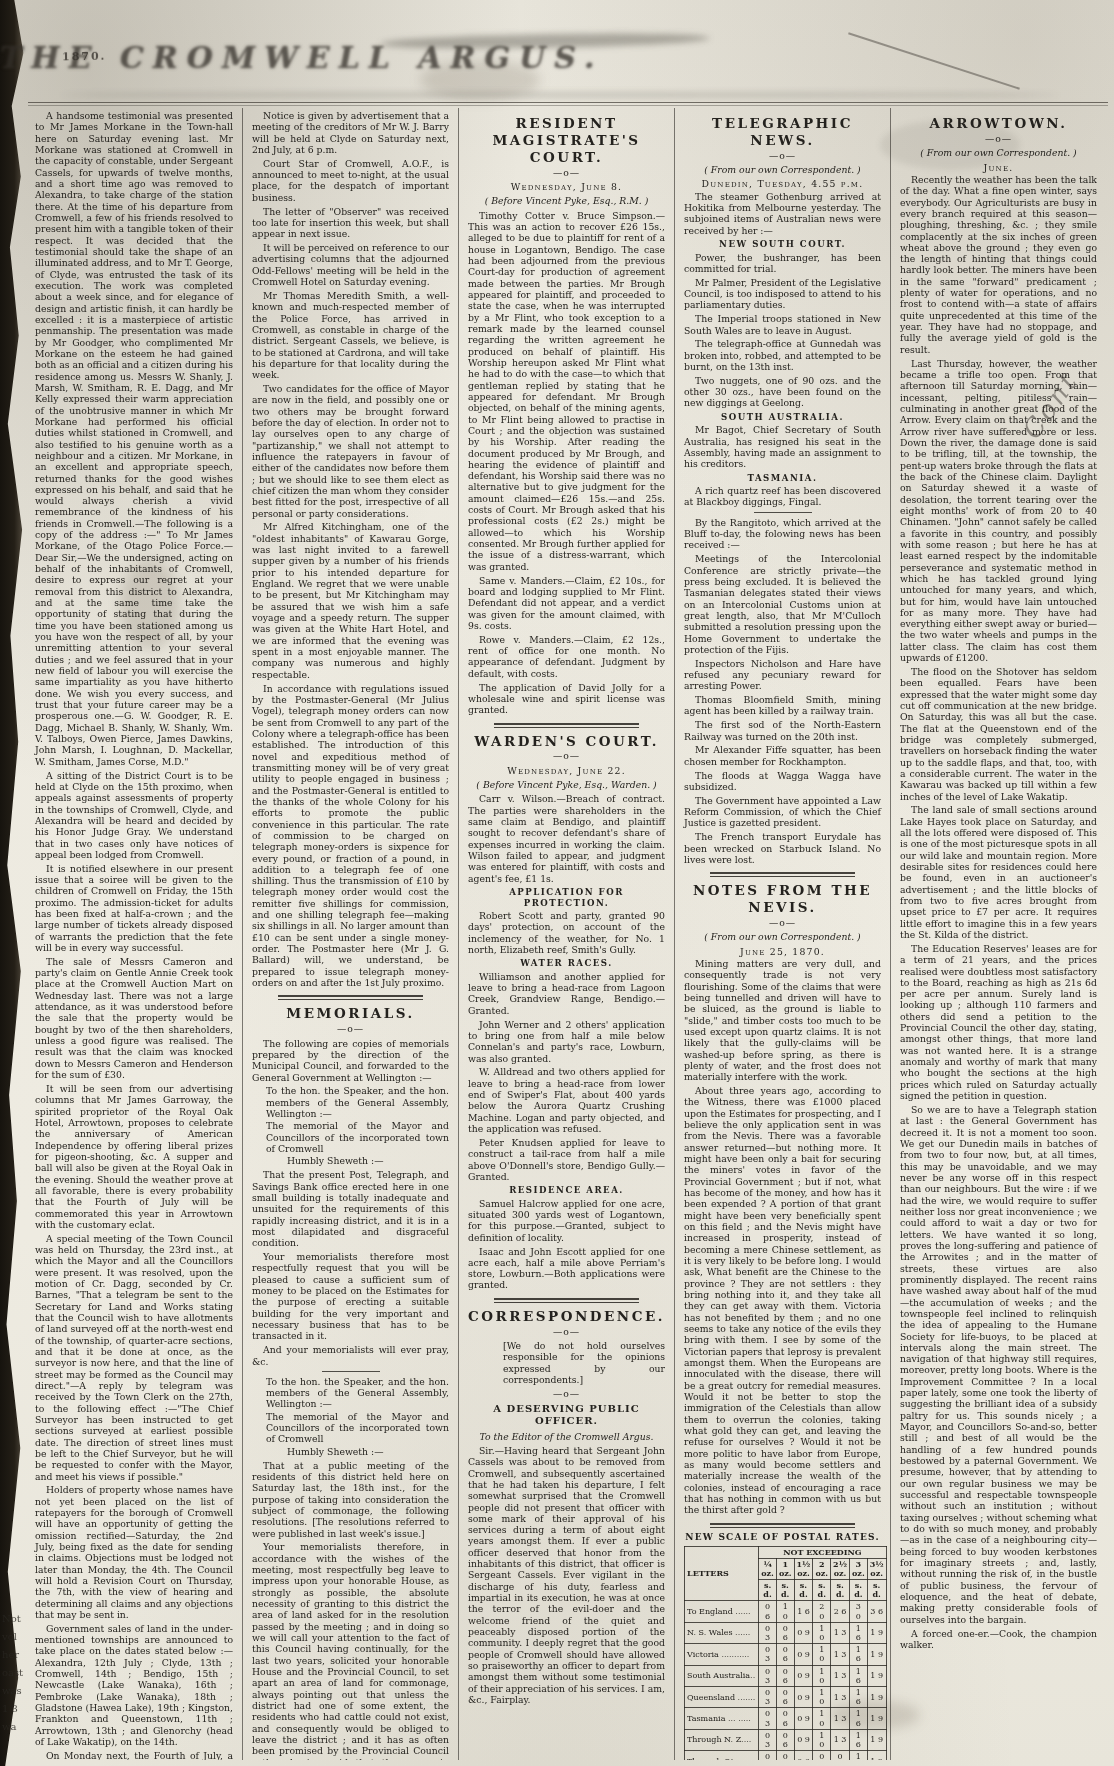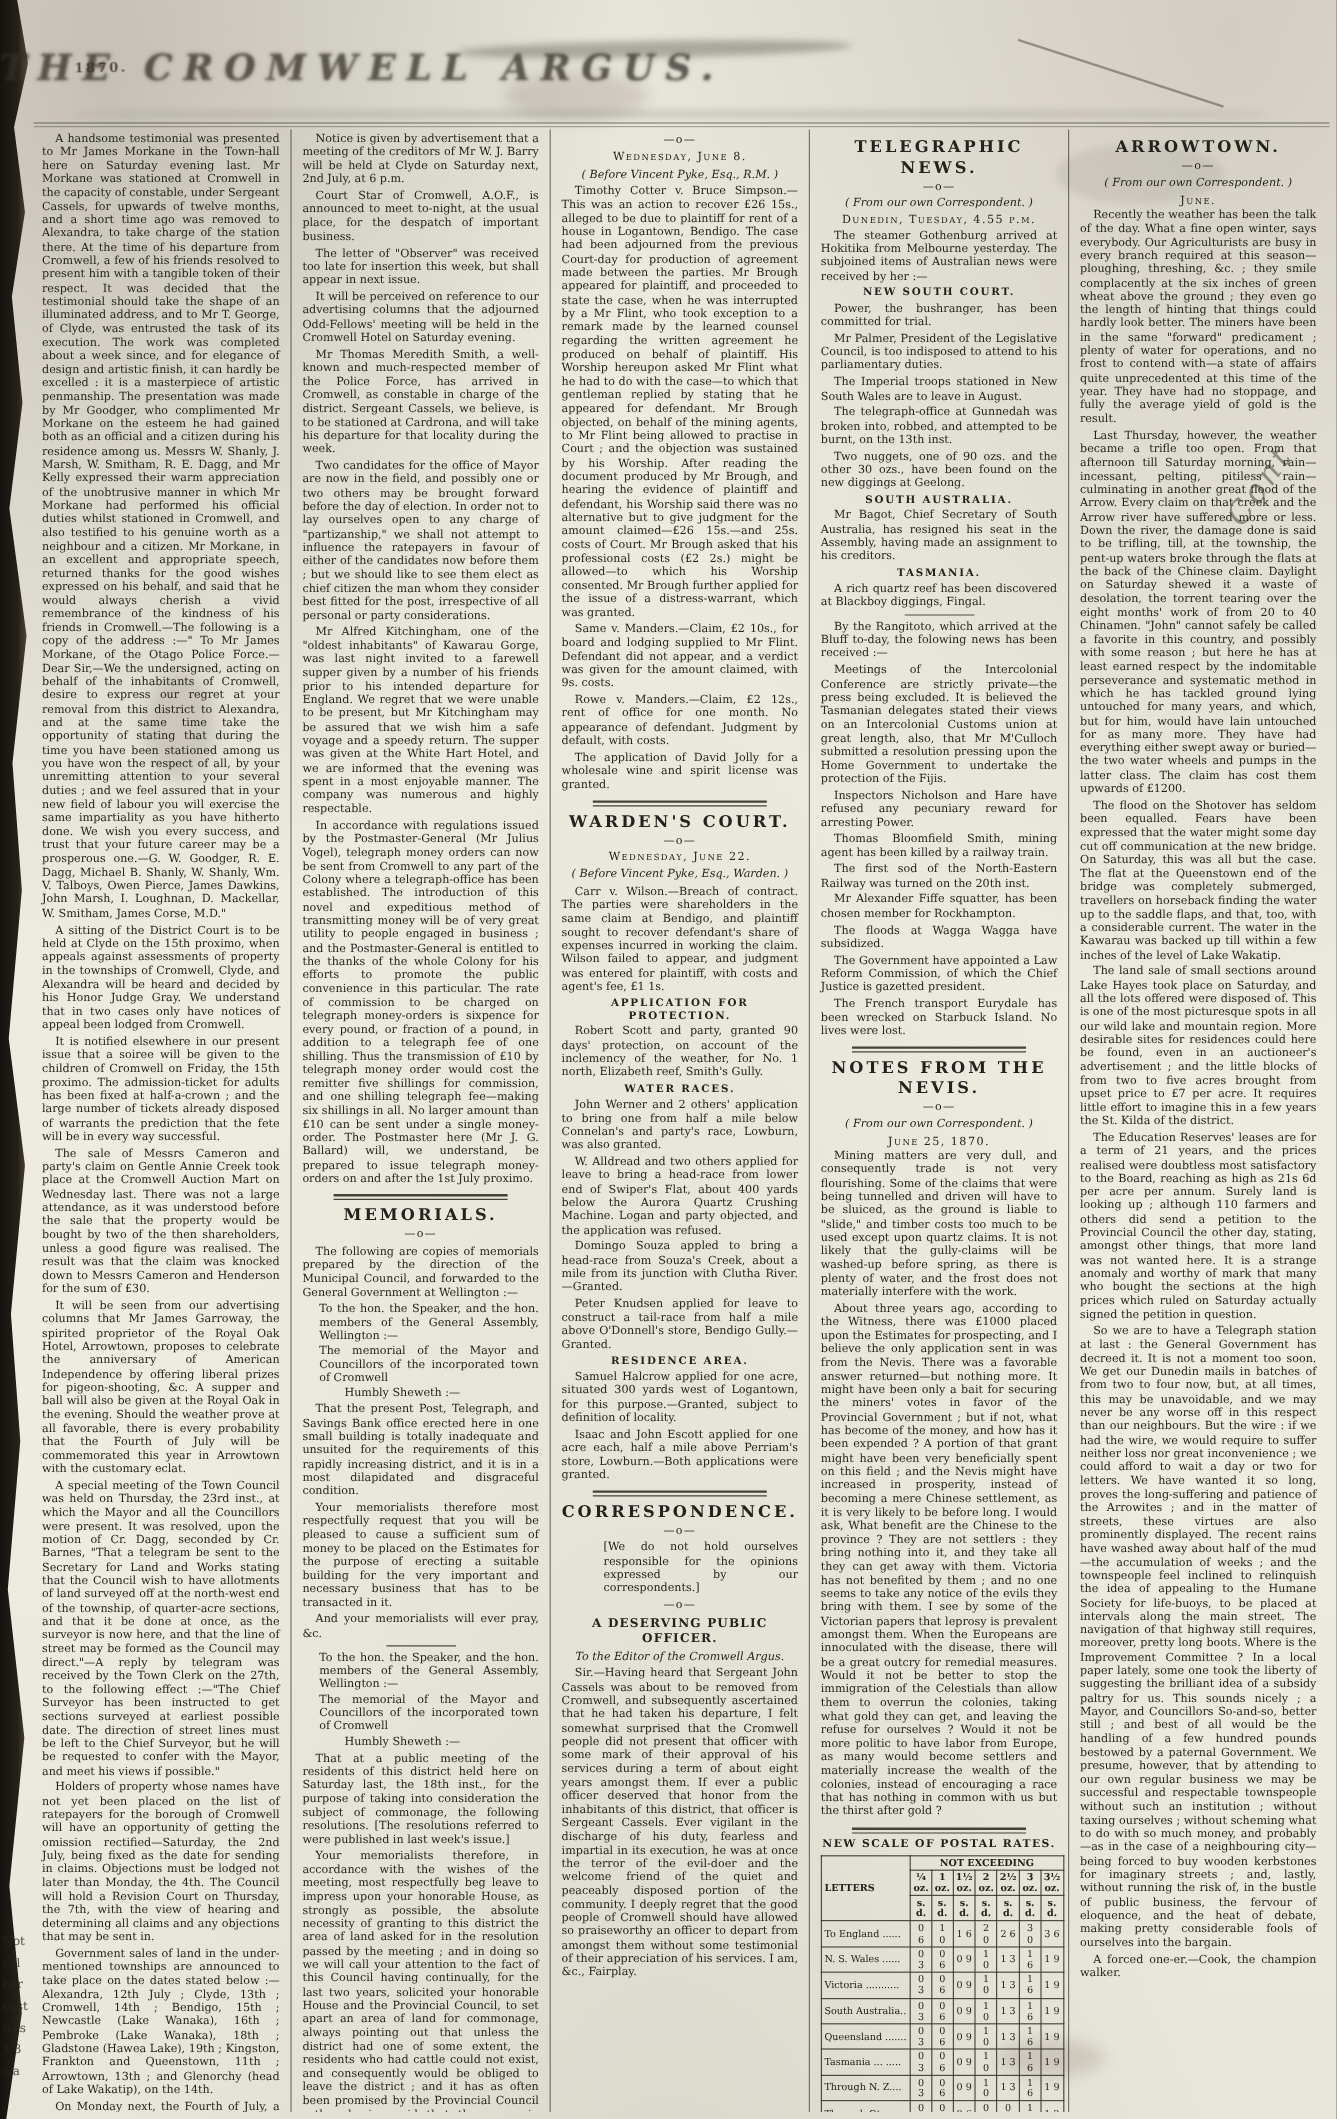--- a/index.html
+++ b/index.html
@@ -114,6 +114,7 @@
         <p class="para">Your memorialists therefore, in accordance with the wishes of the meeting, most respectfully beg leave to impress upon your honorable House, as strongly as possible, the absolute necessity of granting to this district the area of land asked for in the resolution passed by the meeting ; and in doing so we will call your attention to the fact of this Council having continually, for the last two years, solicited your honorable House and the Provincial Council, to set apart an area of land for commonage, always pointing out that unless the district had one of some extent, the residents who had cattle could not exist, and consequently would be obliged to leave the district ; and it has as often been promised by the Provincial Council ; they having said that they were in communication with Mr Loughnan, and made no doubt but that a suitable arrangement would be come to, and that Cromwell should have a commonage.</p>
       </div>
       <div class="col">
+        <div class="h1">RESIDENT MAGISTRATE'S COURT.</div>
         <p class="orn">—o—</p>
         <p class="dateline">Wednesday, June 8.</p>
         <p class="byline">( Before Vincent Pyke, Esq., R.M. )</p>

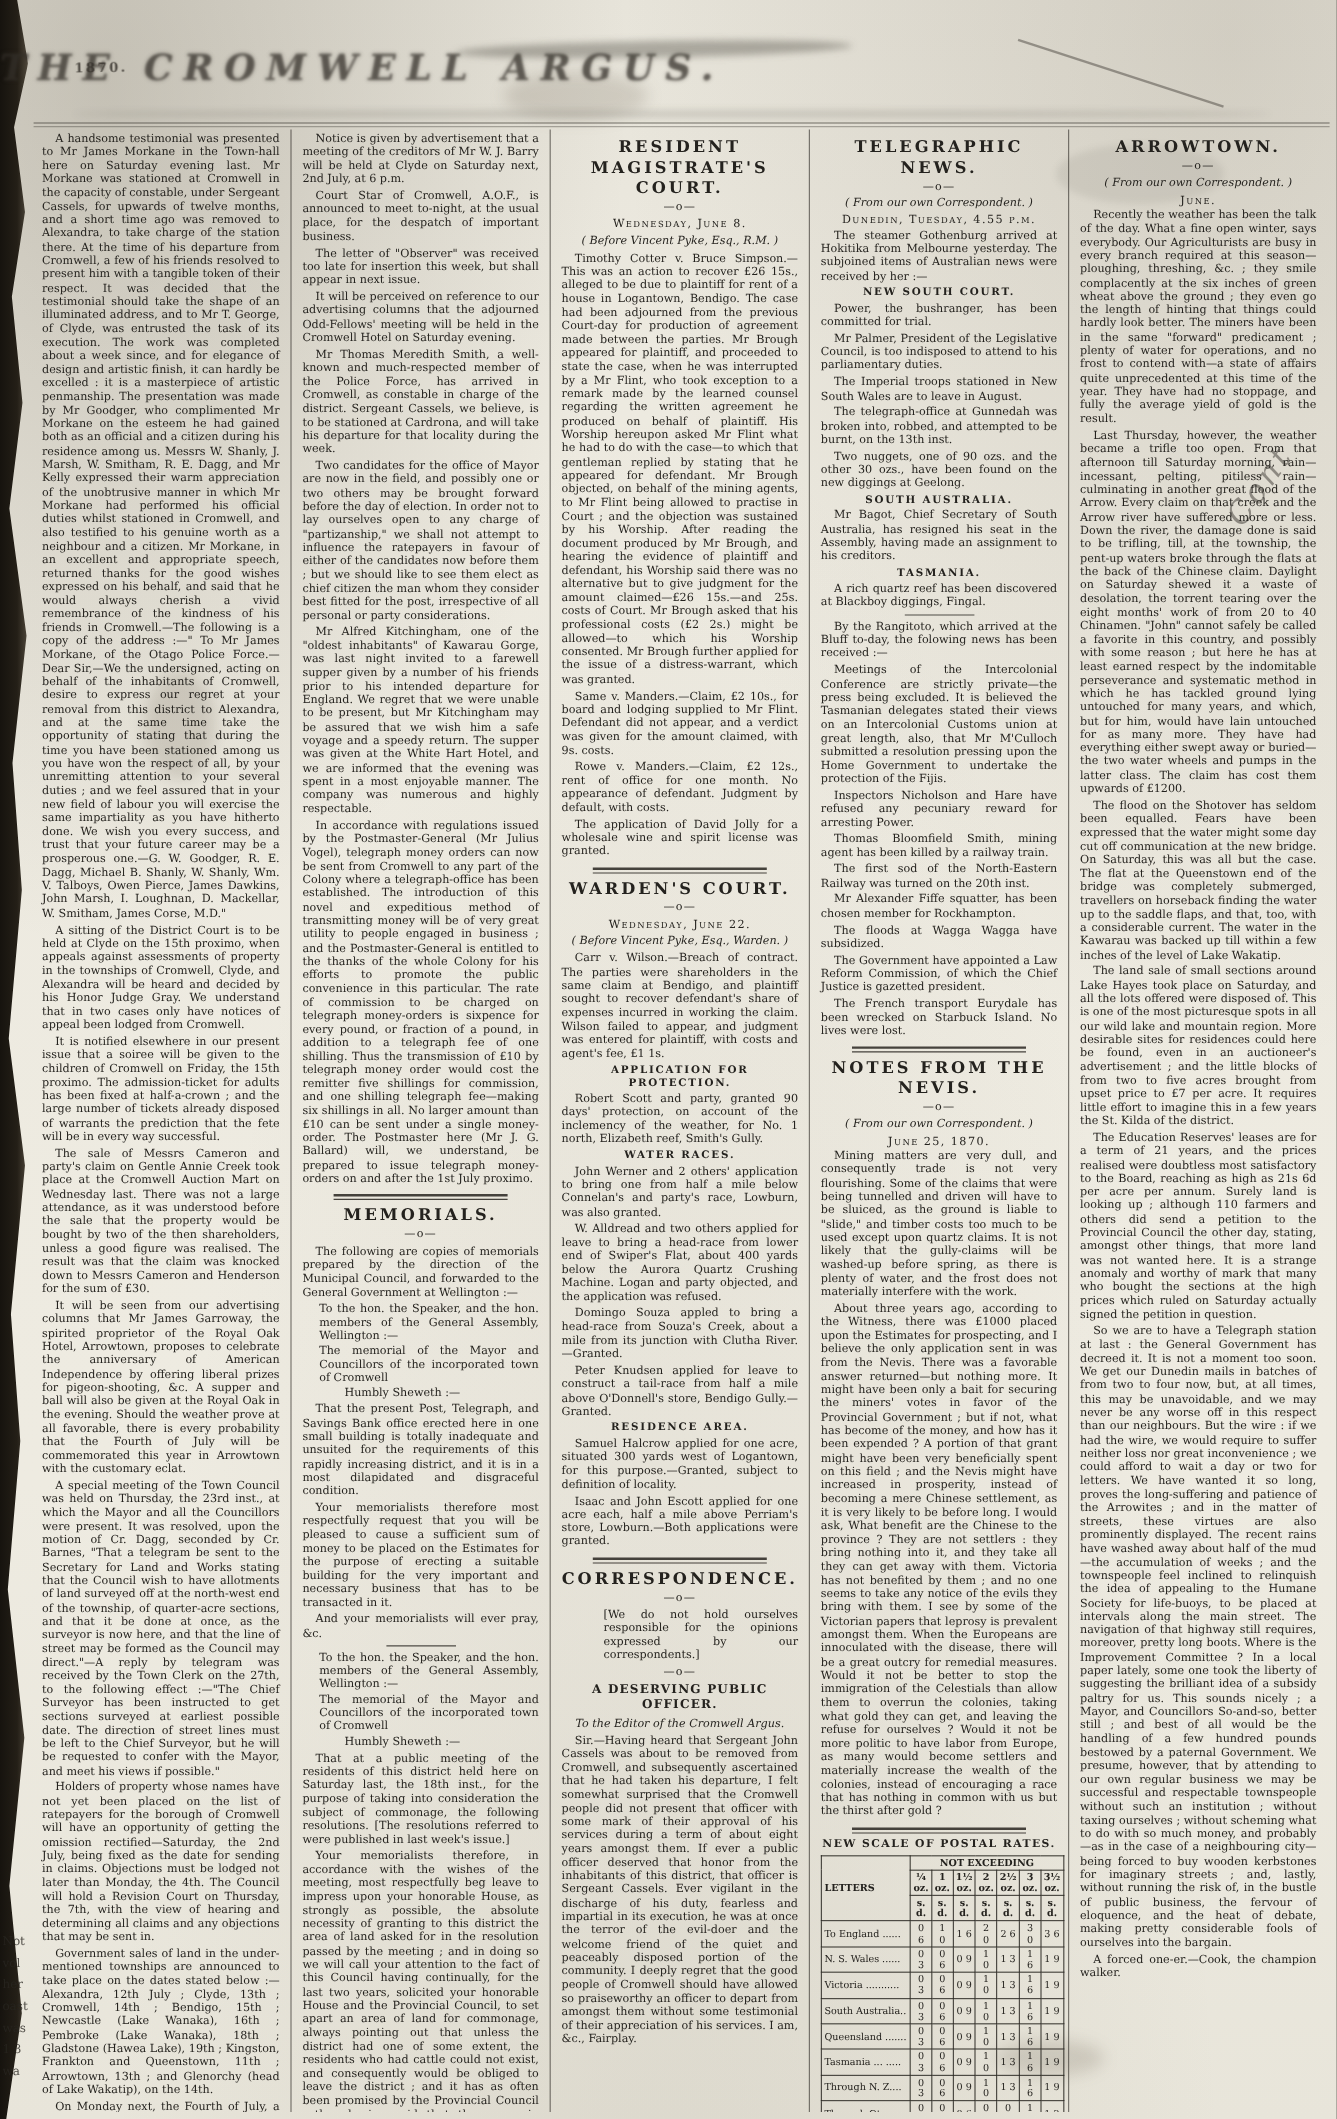--- a/index.html
+++ b/index.html
@@ -131,6 +131,7 @@
         <p class="sub">APPLICATION FOR PROTECTION.</p>
         <p class="para">Robert Scott and party, granted 90 days' protection, on account of the inclemency of the weather, for No. 1 north, Elizabeth reef, Smith's Gully.</p>
         <p class="sub">WATER RACES.</p>
+        <p class="para">Williamson and another applied for leave to bring a head-race from Lagoon Creek, Grandview Range, Bendigo.—Granted.</p>
         <p class="para">John Werner and 2 others' application to bring one from half a mile below Connelan's and party's race, Lowburn, was also granted.</p>
         <p class="para">W. Alldread and two others applied for leave to bring a head-race from lower end of Swiper's Flat, about 400 yards below the Aurora Quartz Crushing Machine. Logan and party objected, and the application was refused.</p>
         <p class="para">Domingo Souza appled to bring a head-race from Souza's Creek, about a mile from its junction with Clutha River.—Granted.</p>

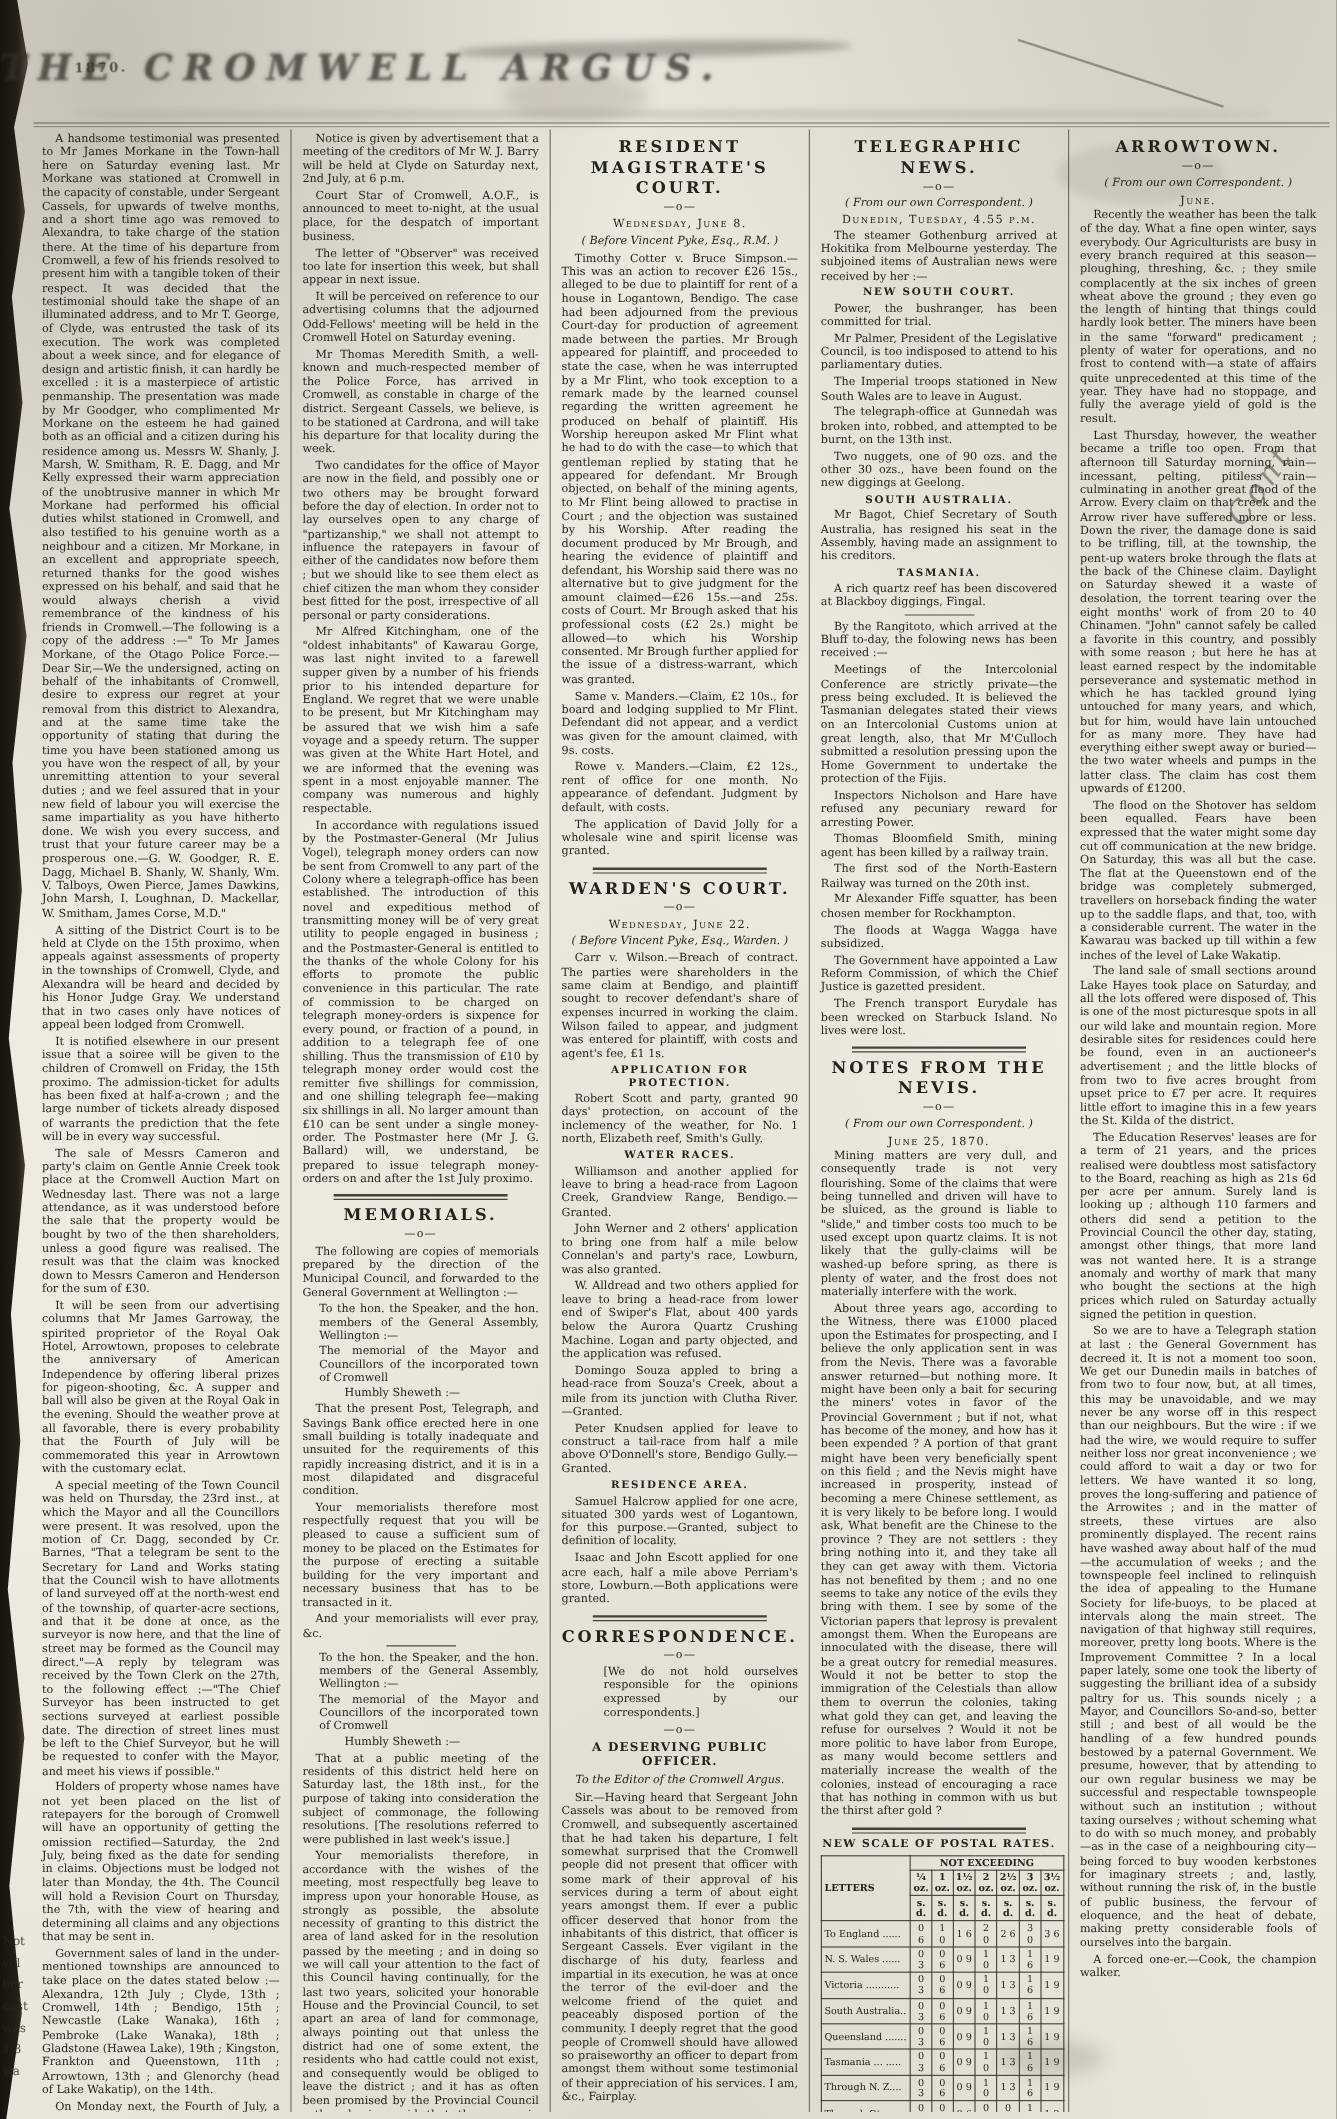--- a/index.html
+++ b/index.html
@@ -134,7 +134,6 @@
         <p class="para">Williamson and another applied for leave to bring a head-race from Lagoon Creek, Grandview Range, Bendigo.—Granted.</p>
         <p class="para">John Werner and 2 others' application to bring one from half a mile below Connelan's and party's race, Lowburn, was also granted.</p>
         <p class="para">W. Alldread and two others applied for leave to bring a head-race from lower end of Swiper's Flat, about 400 yards below the Aurora Quartz Crushing Machine. Logan and party objected, and the application was refused.</p>
-        <p class="para">Domingo Souza appled to bring a head-race from Souza's Creek, about a mile from its junction with Clutha River.—Granted.</p>
         <p class="para">Peter Knudsen applied for leave to construct a tail-race from half a mile above O'Donnell's store, Bendigo Gully.—Granted.</p>
         <p class="sub">RESIDENCE AREA.</p>
         <p class="para">Samuel Halcrow applied for one acre, situated 300 yards west of Logantown, for this purpose.—Granted, subject to definition of locality.</p>

